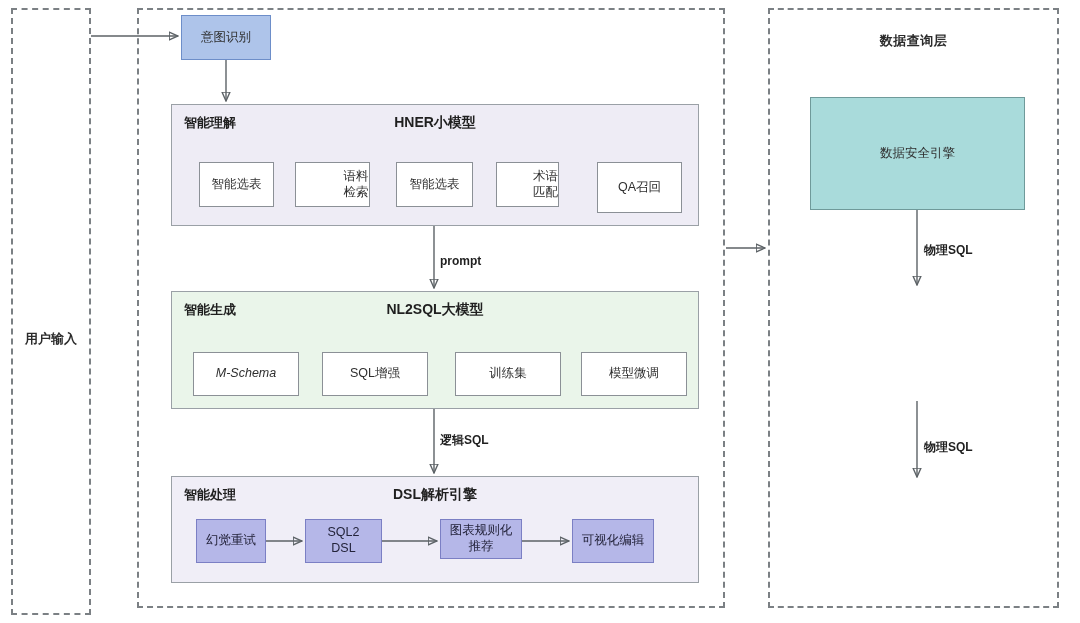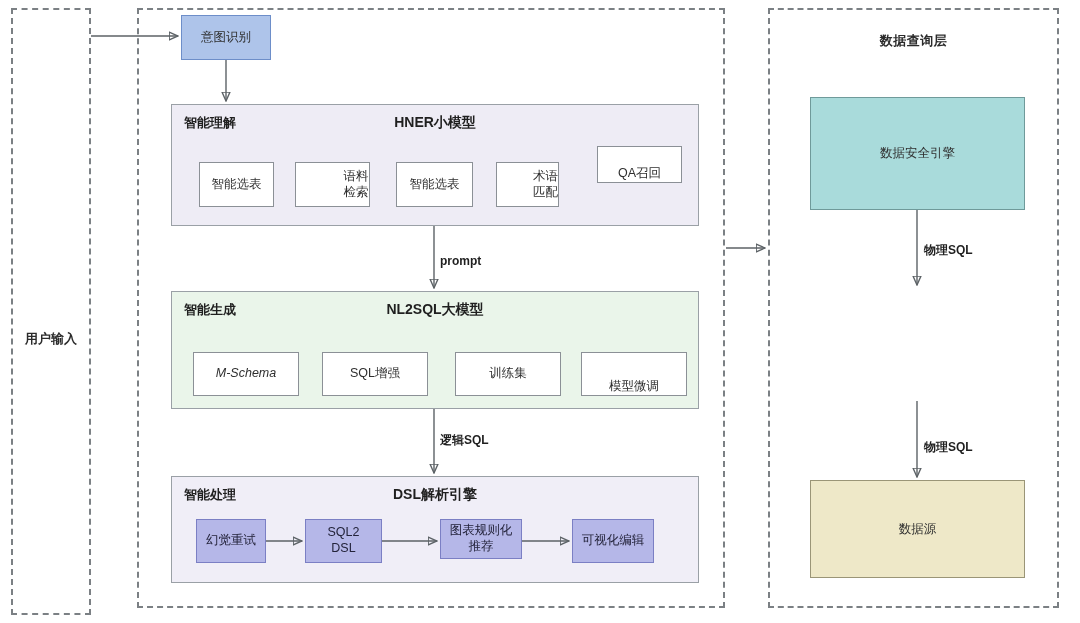--- a/index.html
+++ b/index.html
@@ -166,7 +166,7 @@
   <div class="item" style="left:496px; top:162px; width:63px; height:45px;padding-left:36px;">
     <span>术语匹配</span>
   </div>
-  <div class="item" style="left:597px; top:146px; width:85px; height:37px;align-items:flex-end;">
+  <div class="item" style="left:597px; top:162px; width:85px; height:51px;">
     <span>QA召回</span>
   </div>
 

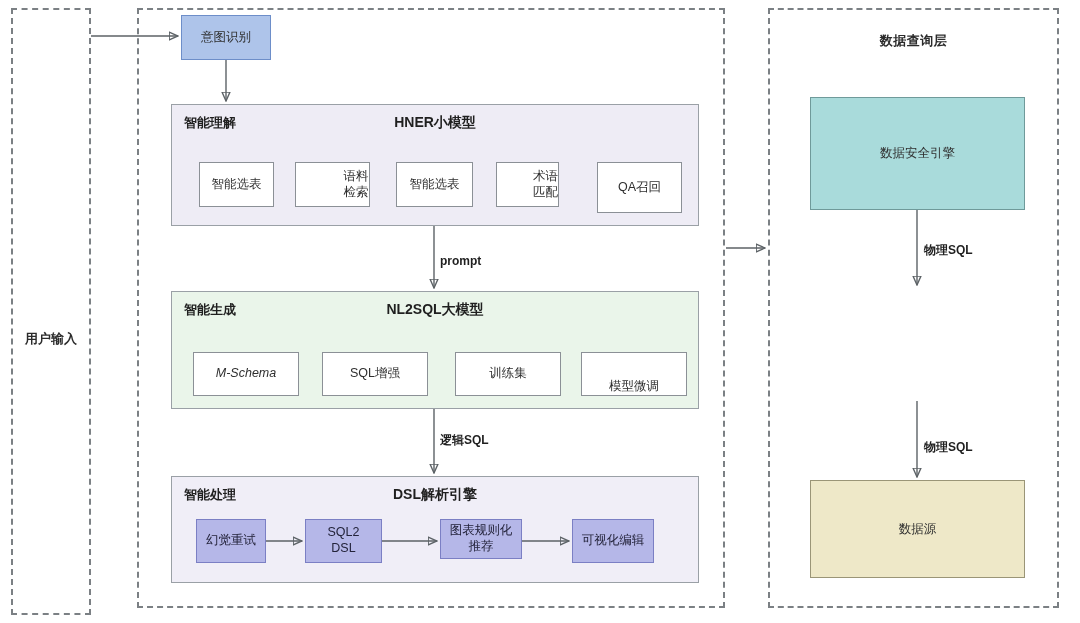--- a/index.html
+++ b/index.html
@@ -183,7 +183,7 @@
   <div class="item" style="left:455px; top:352px; width:106px; height:44px;">
     <span>训练集</span>
   </div>
-  <div class="item" style="left:581px; top:352px; width:106px; height:44px;align-items:flex-end;">
+  <div class="item" style="left:581px; top:352px; width:106px; height:44px;">
     <span>模型微调</span>
   </div>
 

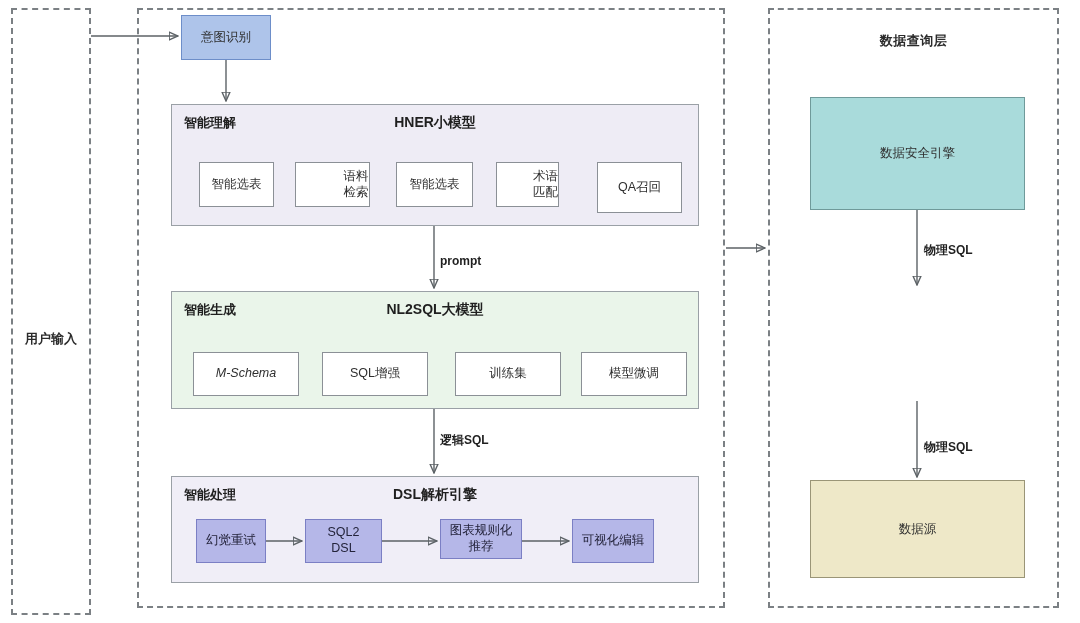--- a/index.html
+++ b/index.html
@@ -209,9 +209,6 @@
   <div class="node teal" style="left:810px; top:97px; width:215px; height:113px;">
     <span>数据安全引擎</span>
   </div>
-  <div class="node beige" style="left:810px; top:480px; width:215px; height:98px;">
-    <span>数据源</span>
-  </div>
 
   <svg class="conn" style="left:0; top:0; width:1080px; height:623px;" viewBox="0 0 1080 623">
     <defs>

